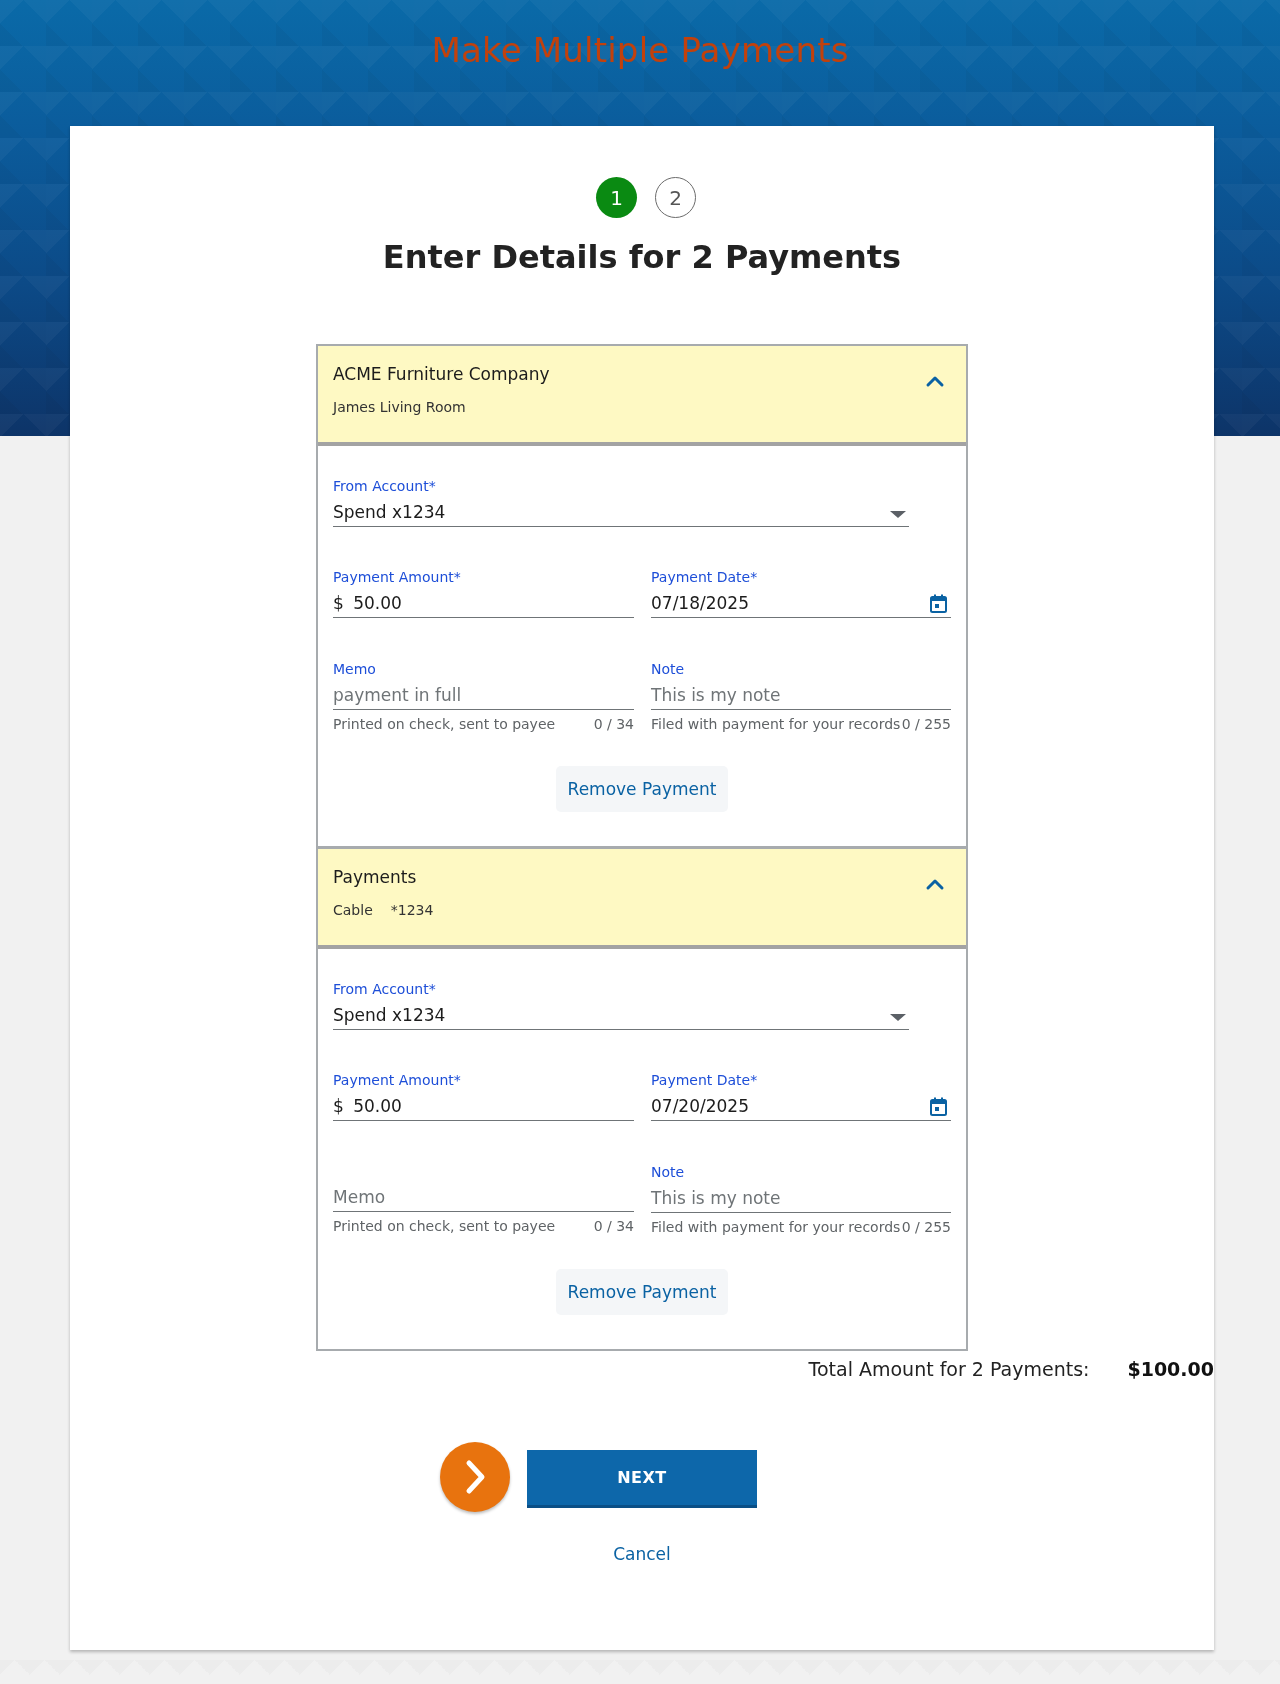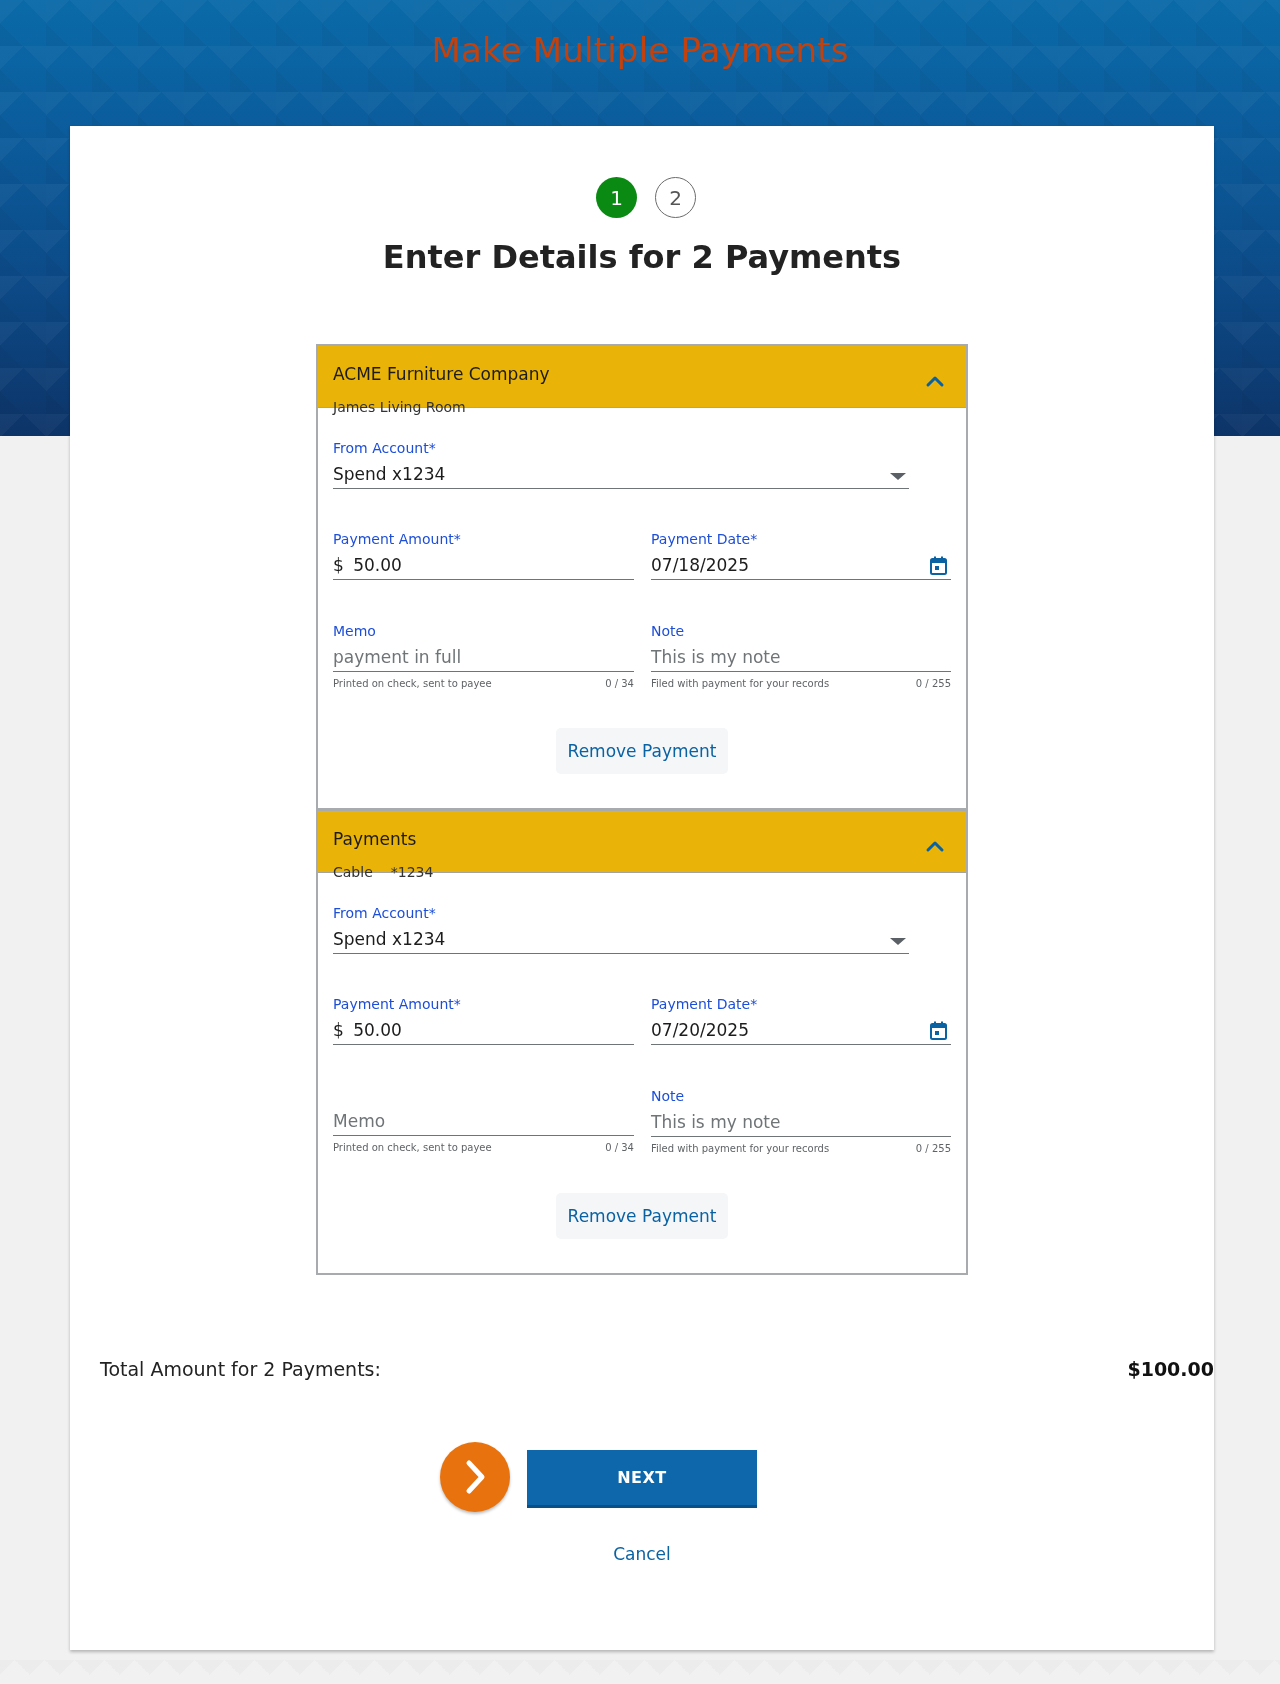--- a/index.html
+++ b/index.html
@@ -68,8 +68,8 @@
     }
     .section + .section { border-top: 3px solid #a7abae; }
     .section-header {
-      background: #eab308; height: 62px; position: relative;
-      border-bottom: 1px solid #a3a3a3; cursor: pointer;
+      background: #fef9c3; height: 100px; position: relative;
+      border-bottom: 4px solid #a3a3a3; cursor: pointer;
     }
     .payee-name {
       position: absolute; left: 15px; top: 18px; font-size: 17px; color: #1c1c1c;

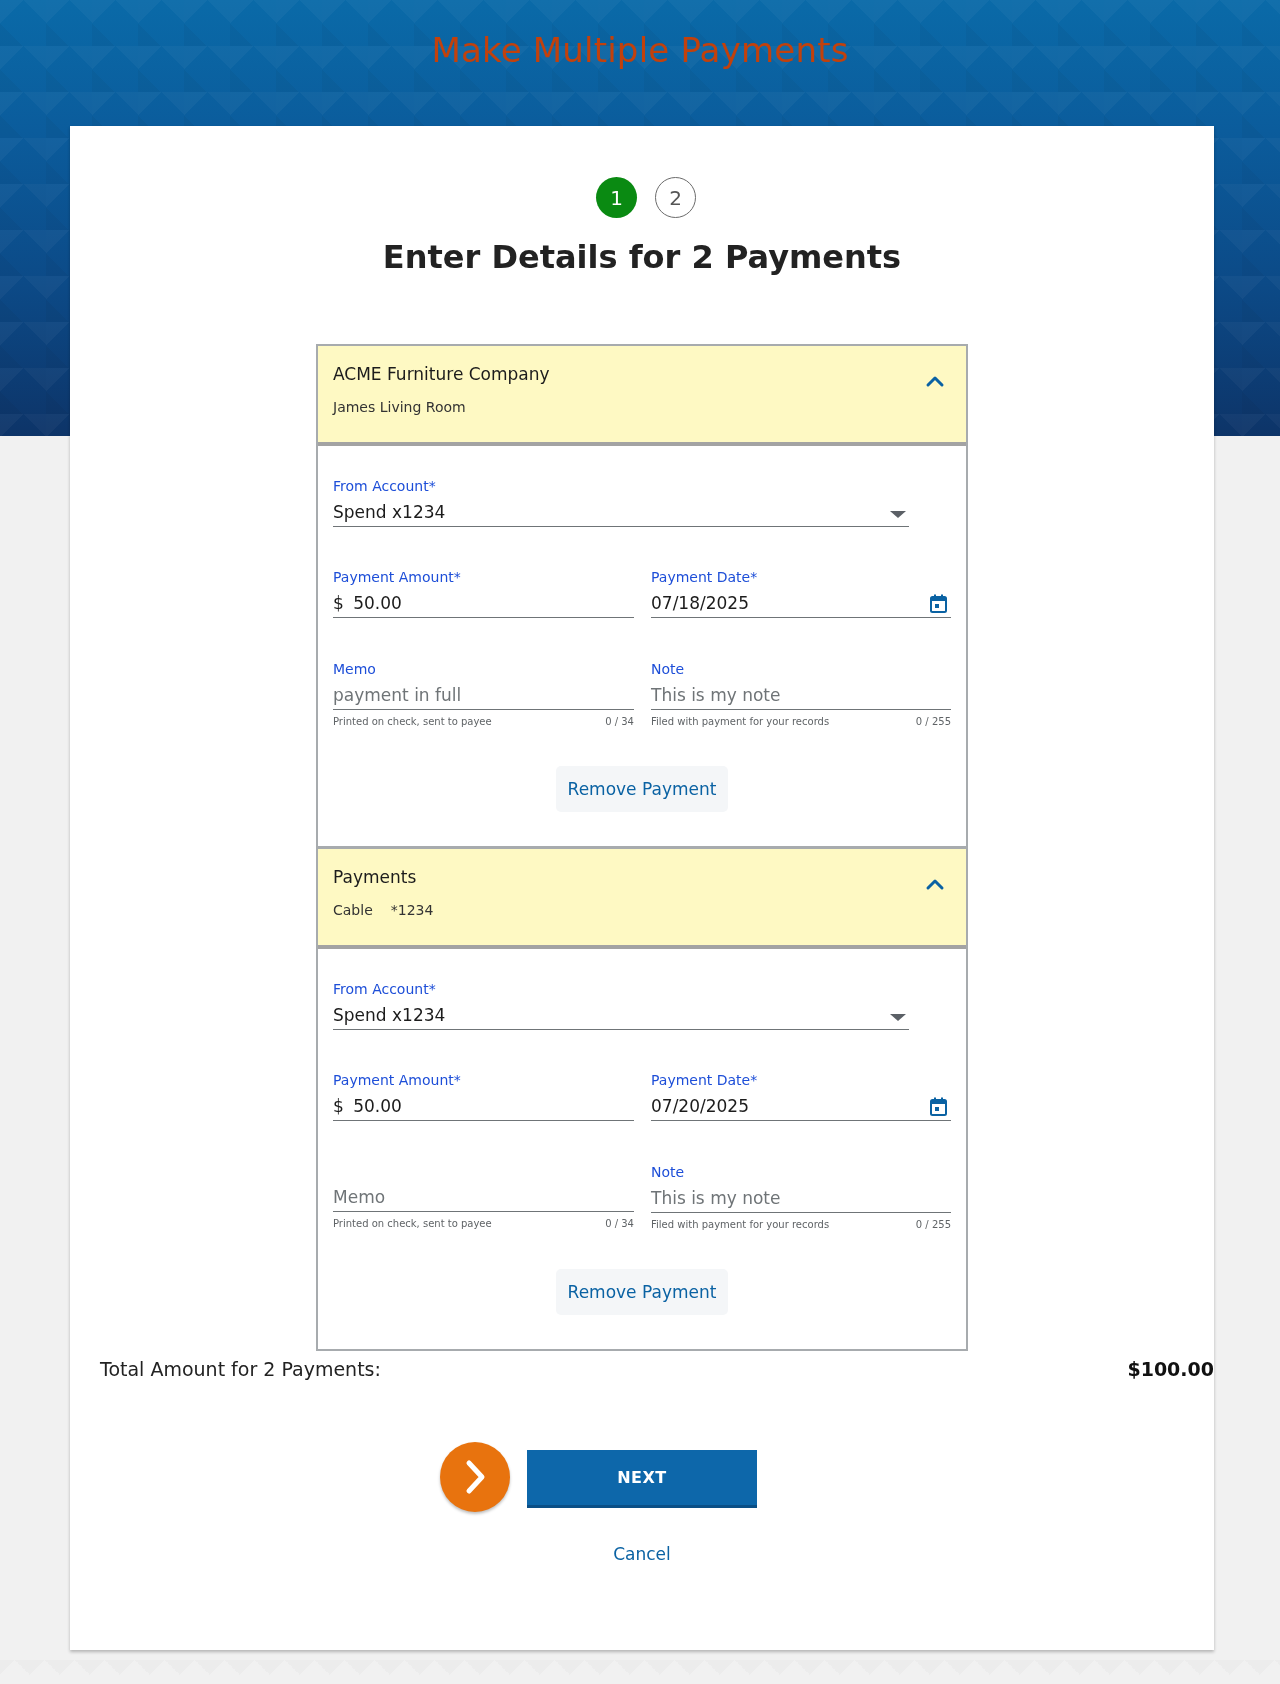--- a/index.html
+++ b/index.html
@@ -90,7 +90,7 @@
     }
     .field-input.placeholder { color: #6f7477; }
     .helper {
-      display: flex; justify-content: space-between; font-size: 10px; color: #5f6366;
+      display: flex; justify-content: space-between; font-size: 14px; color: #5f6366;
       margin-top: 6px;
     }
     .dropdown-caret {

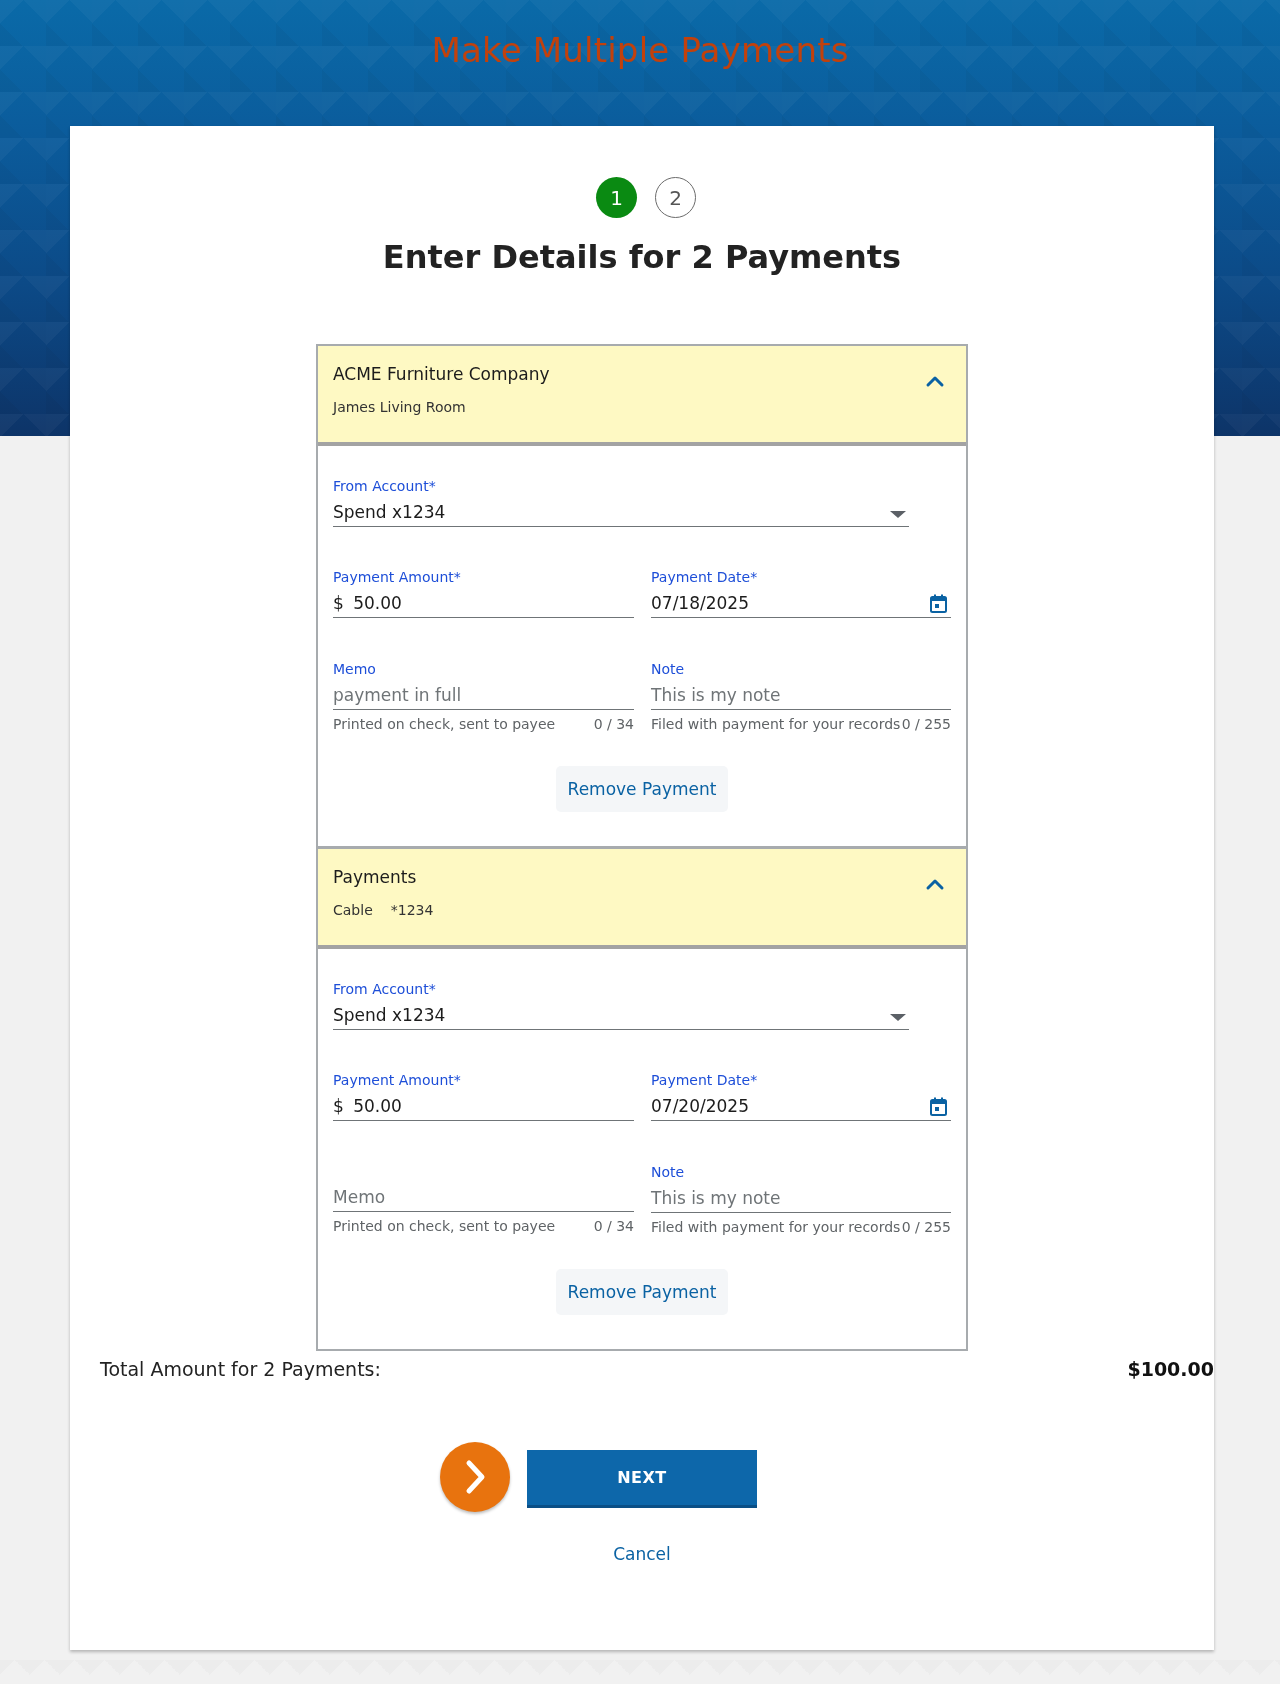--- a/index.html
+++ b/index.html
@@ -106,7 +106,7 @@
     }
     .total-row {
       position: absolute; top: 1232px; left: 0; width: 100%;
-      display: flex; justify-content: space-between; gap: 28px; font-size: 19px; color: #222;
+      display: flex; justify-content: flex-end; gap: 38px; font-size: 19px; color: #222;
       padding-left: 30px;
     }
     .total-value { font-weight: bold; color: #111; }

